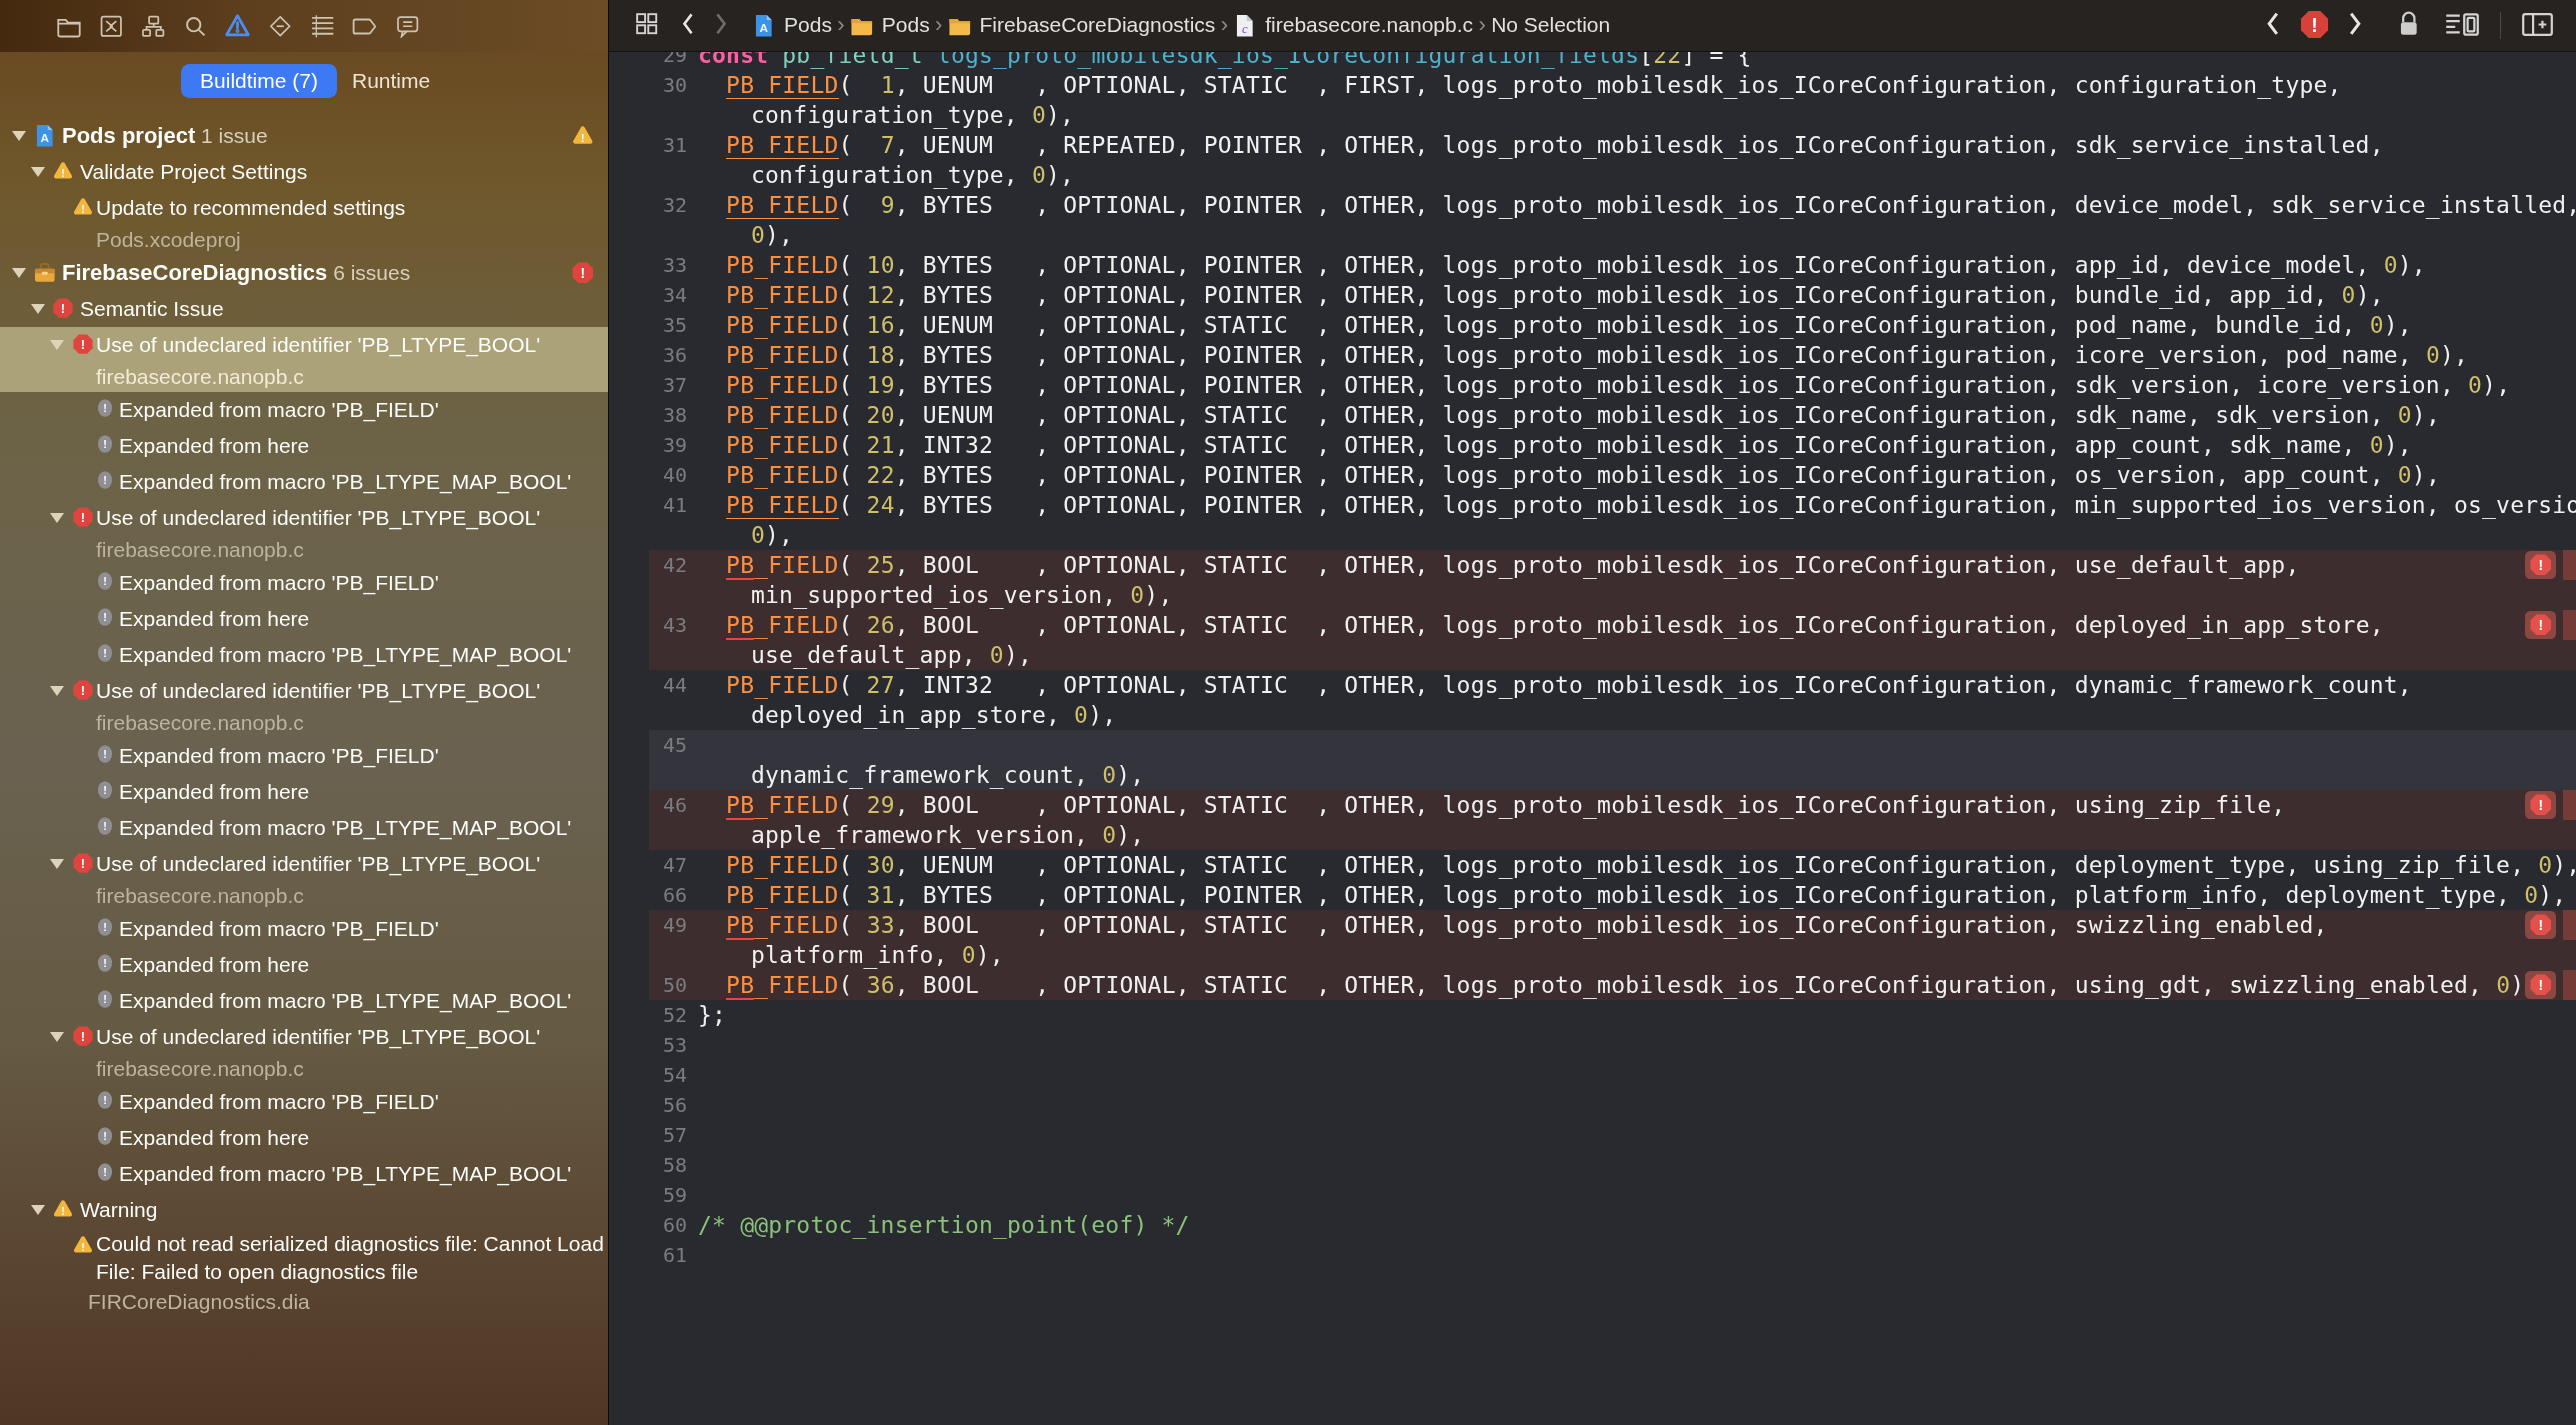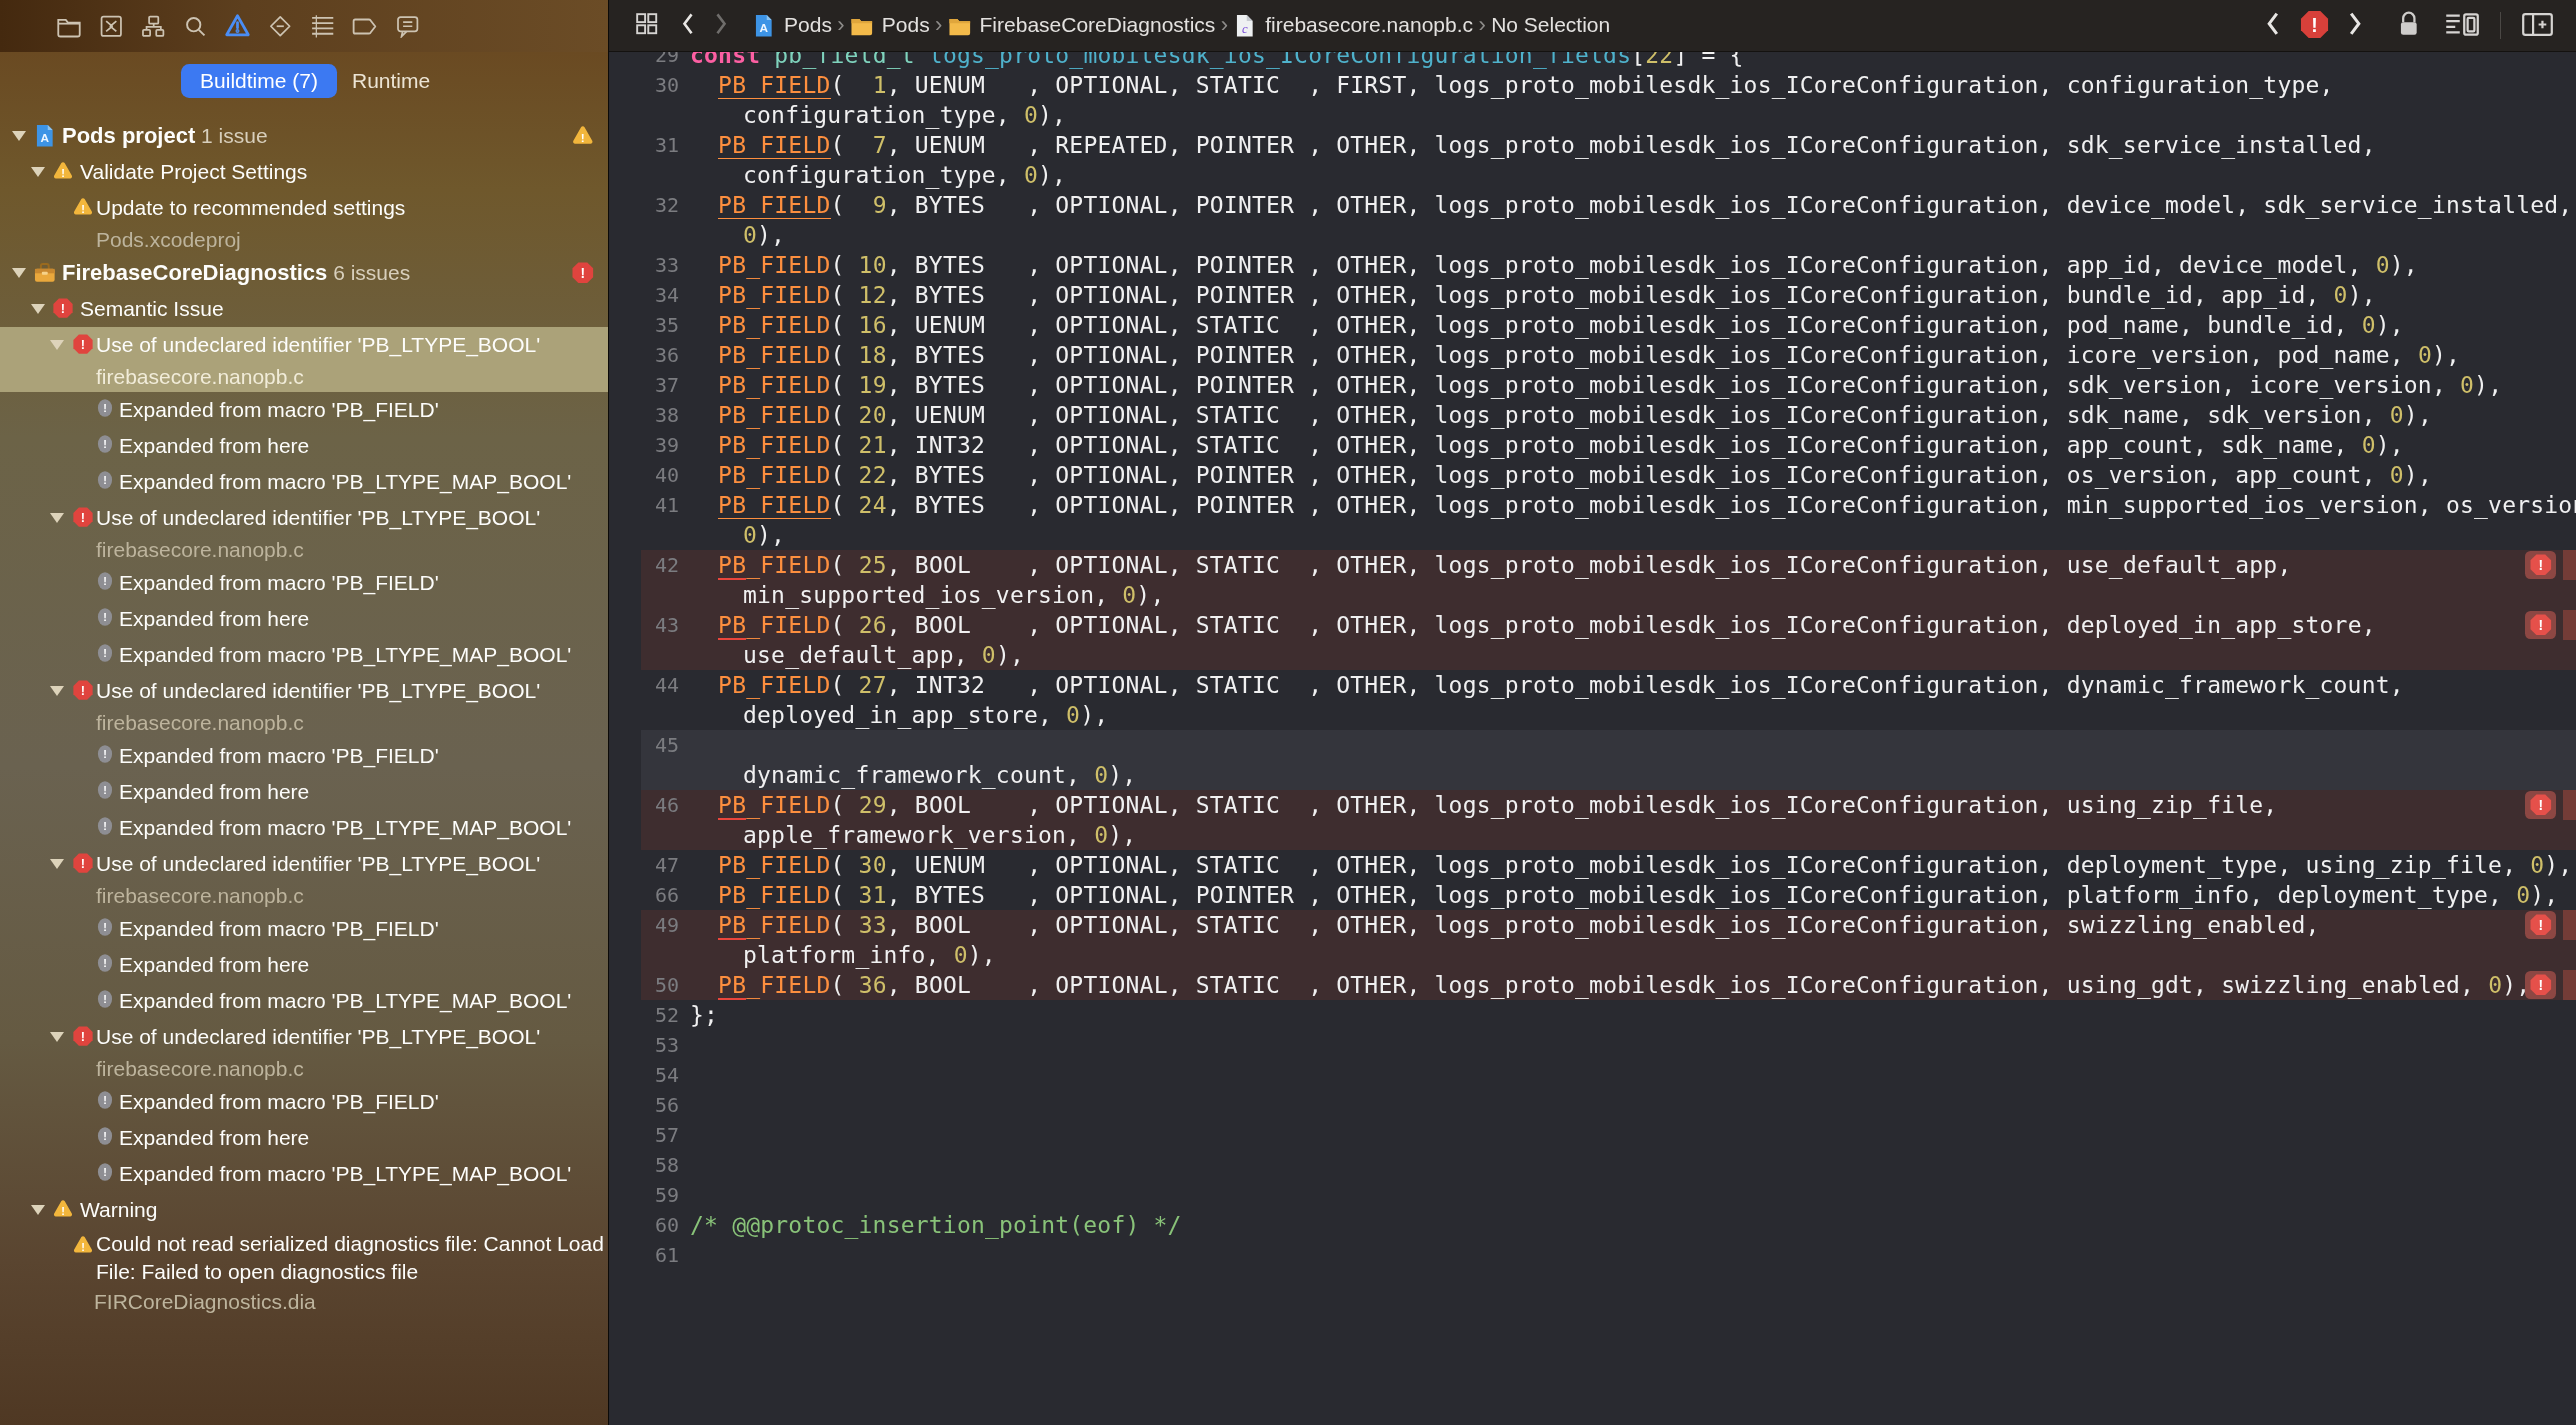--- a/index.html
+++ b/index.html
@@ -50,7 +50,7 @@
 
   
   #editor { position:absolute; left:609px; top:52px; right:0; bottom:0; overflow:hidden; background:#292a30; }
-  #code { position:absolute; left:0; top:-11.8px; right:0;padding-left:32px; }
+  #code { position:absolute; left:8px; top:-11.8px; right:0;padding-left:32px; }
   .crow { position:relative; height:30px; width:100%; }
   .crow.err { background:#3e2d2f; }
   .crow.cur { background:#34353c; }

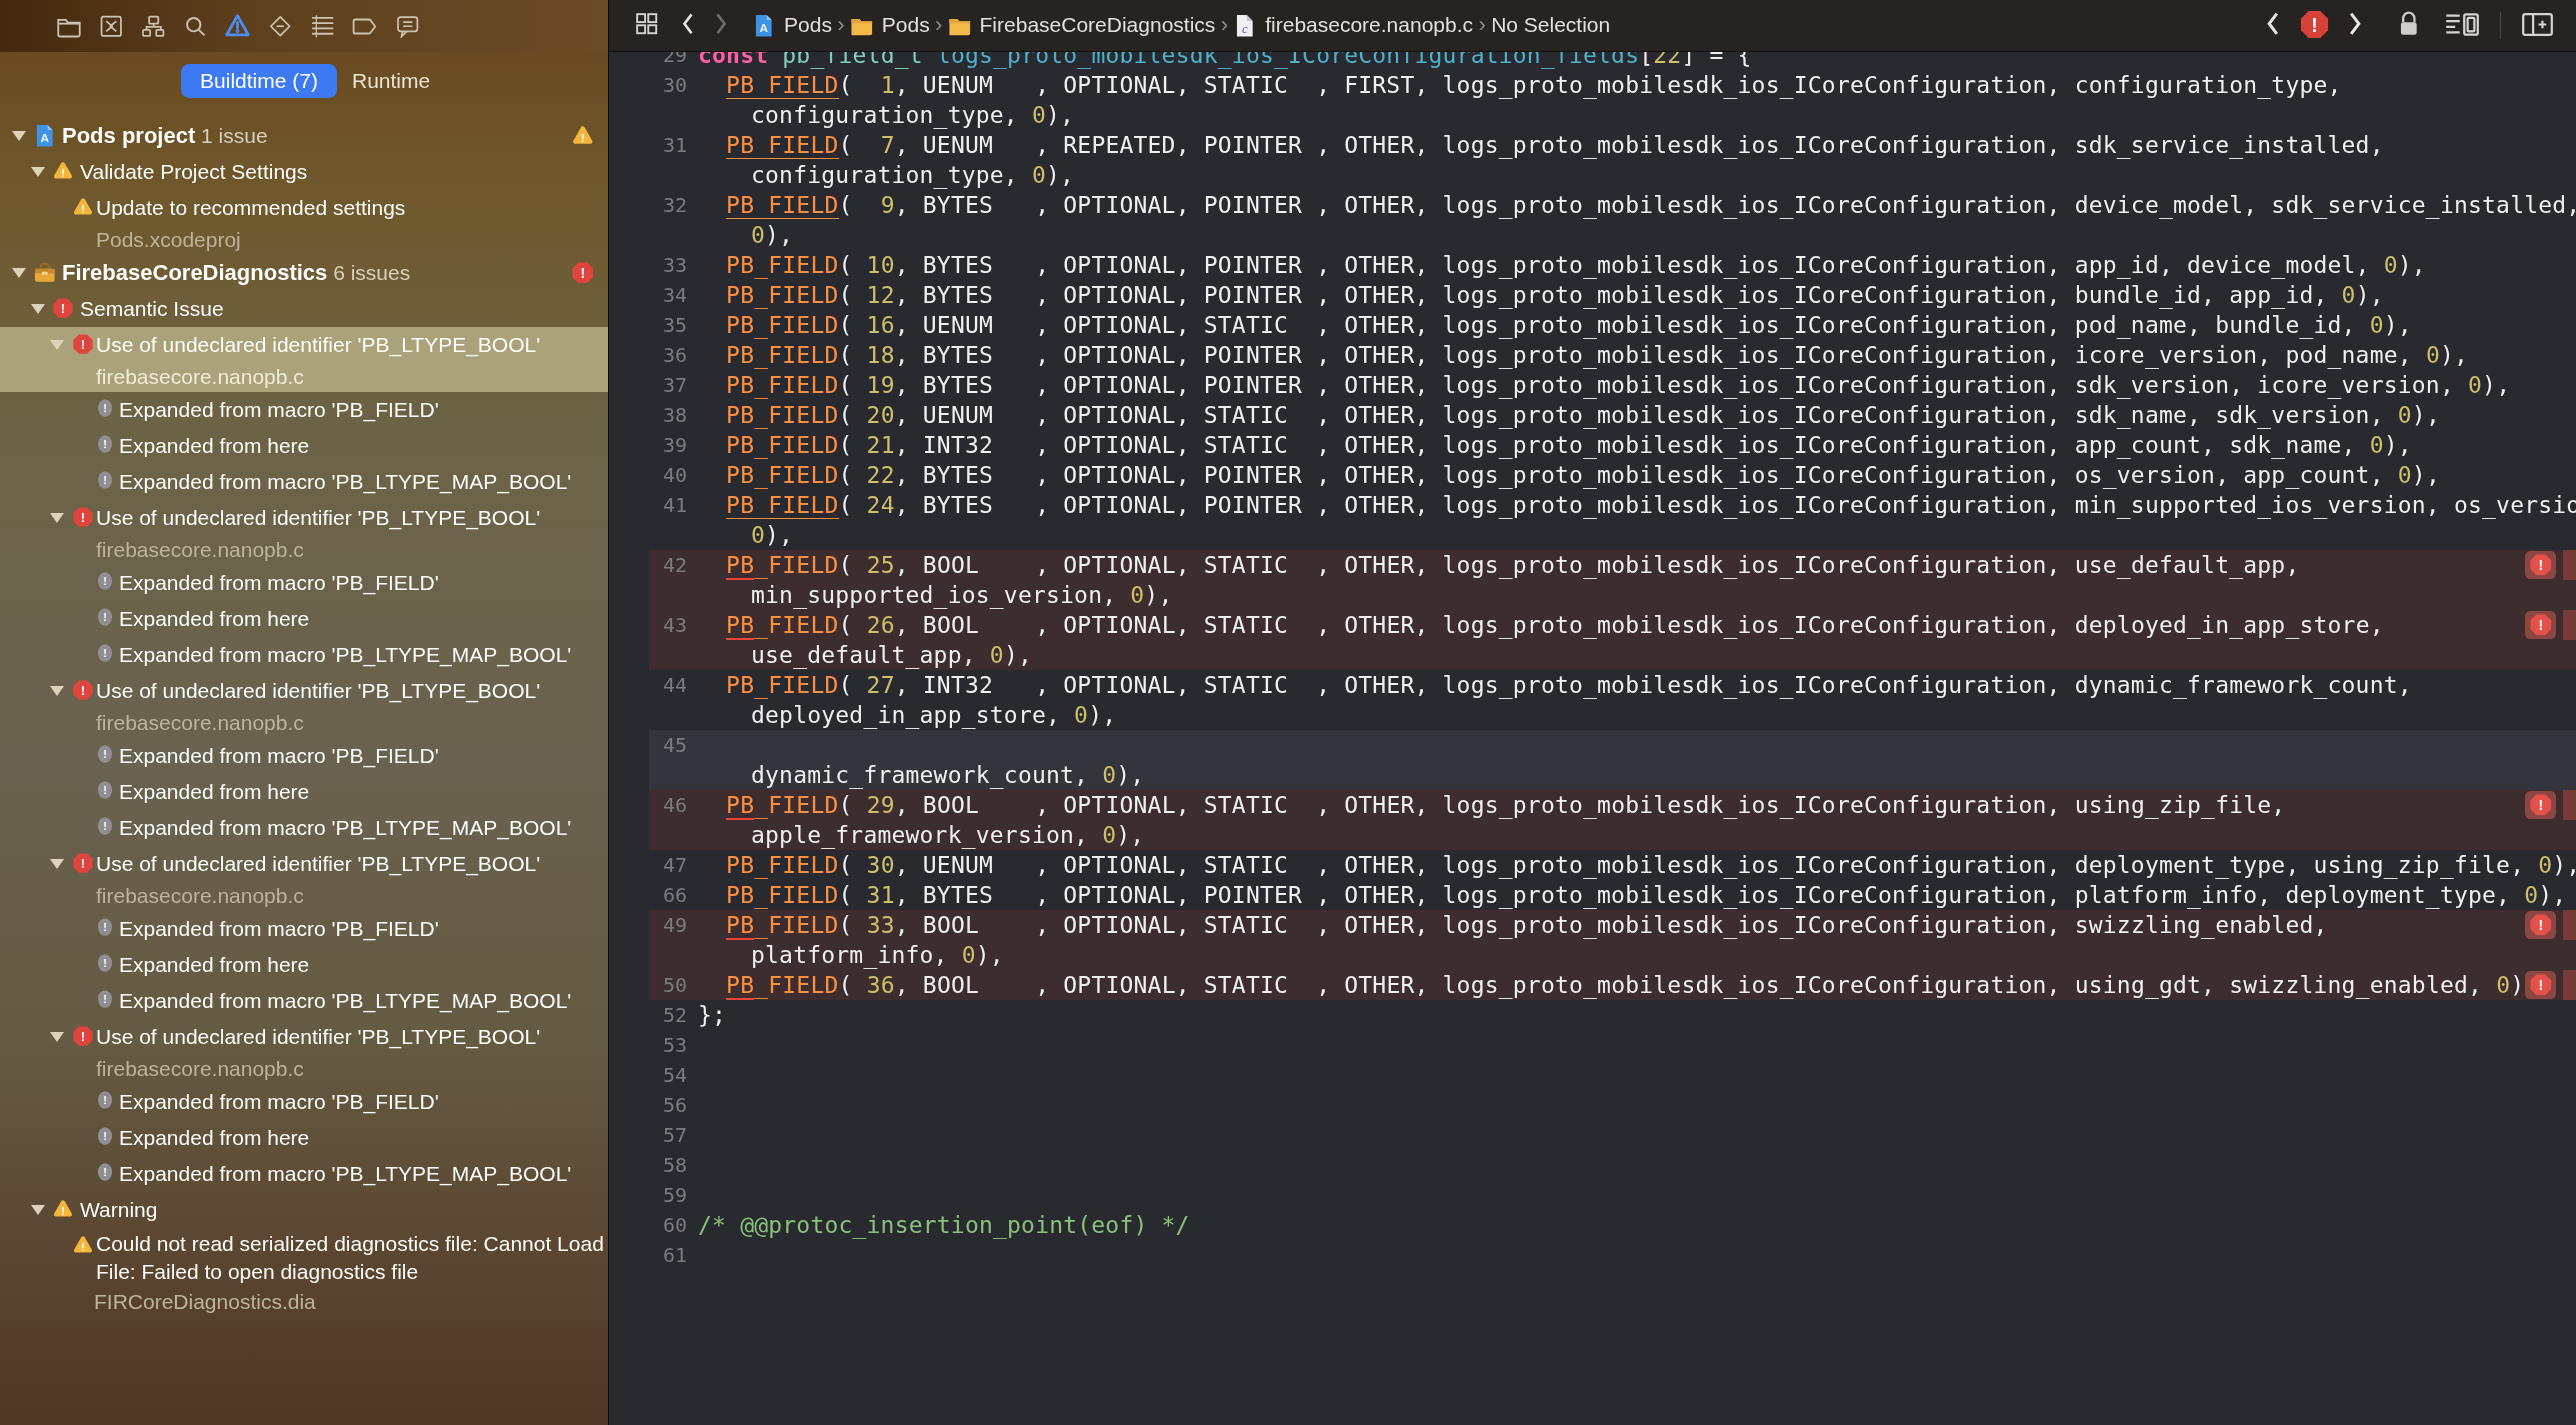--- a/index.html
+++ b/index.html
@@ -505,7 +505,7 @@
             </svg>
           </span>
           <span class="s-wraplabel" style="left:96px">Could not read serialized diagnostics file: Cannot Load File: Failed to open diagnostics file</span>
-          <span class="s-sub2" style="left:94px">FIRCoreDiagnostics.dia</span>
+          <span class="s-sub2" style="left:88px">FIRCoreDiagnostics.dia</span>
         </div>
       </div>
   </div>

